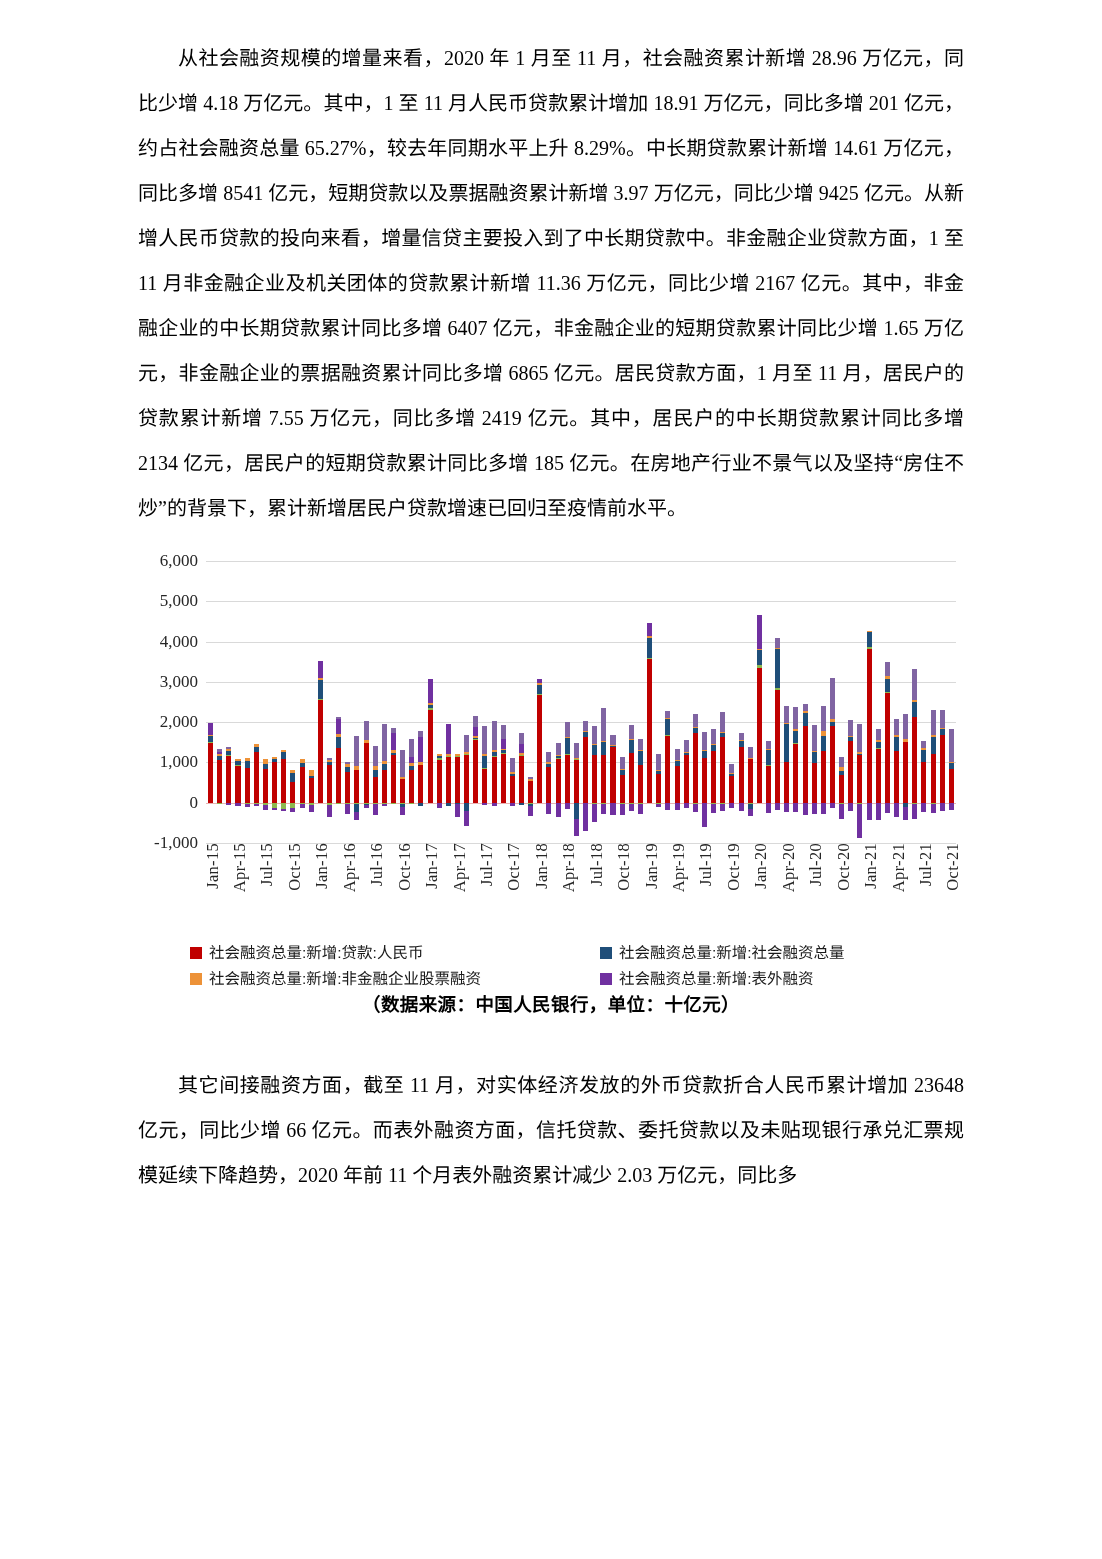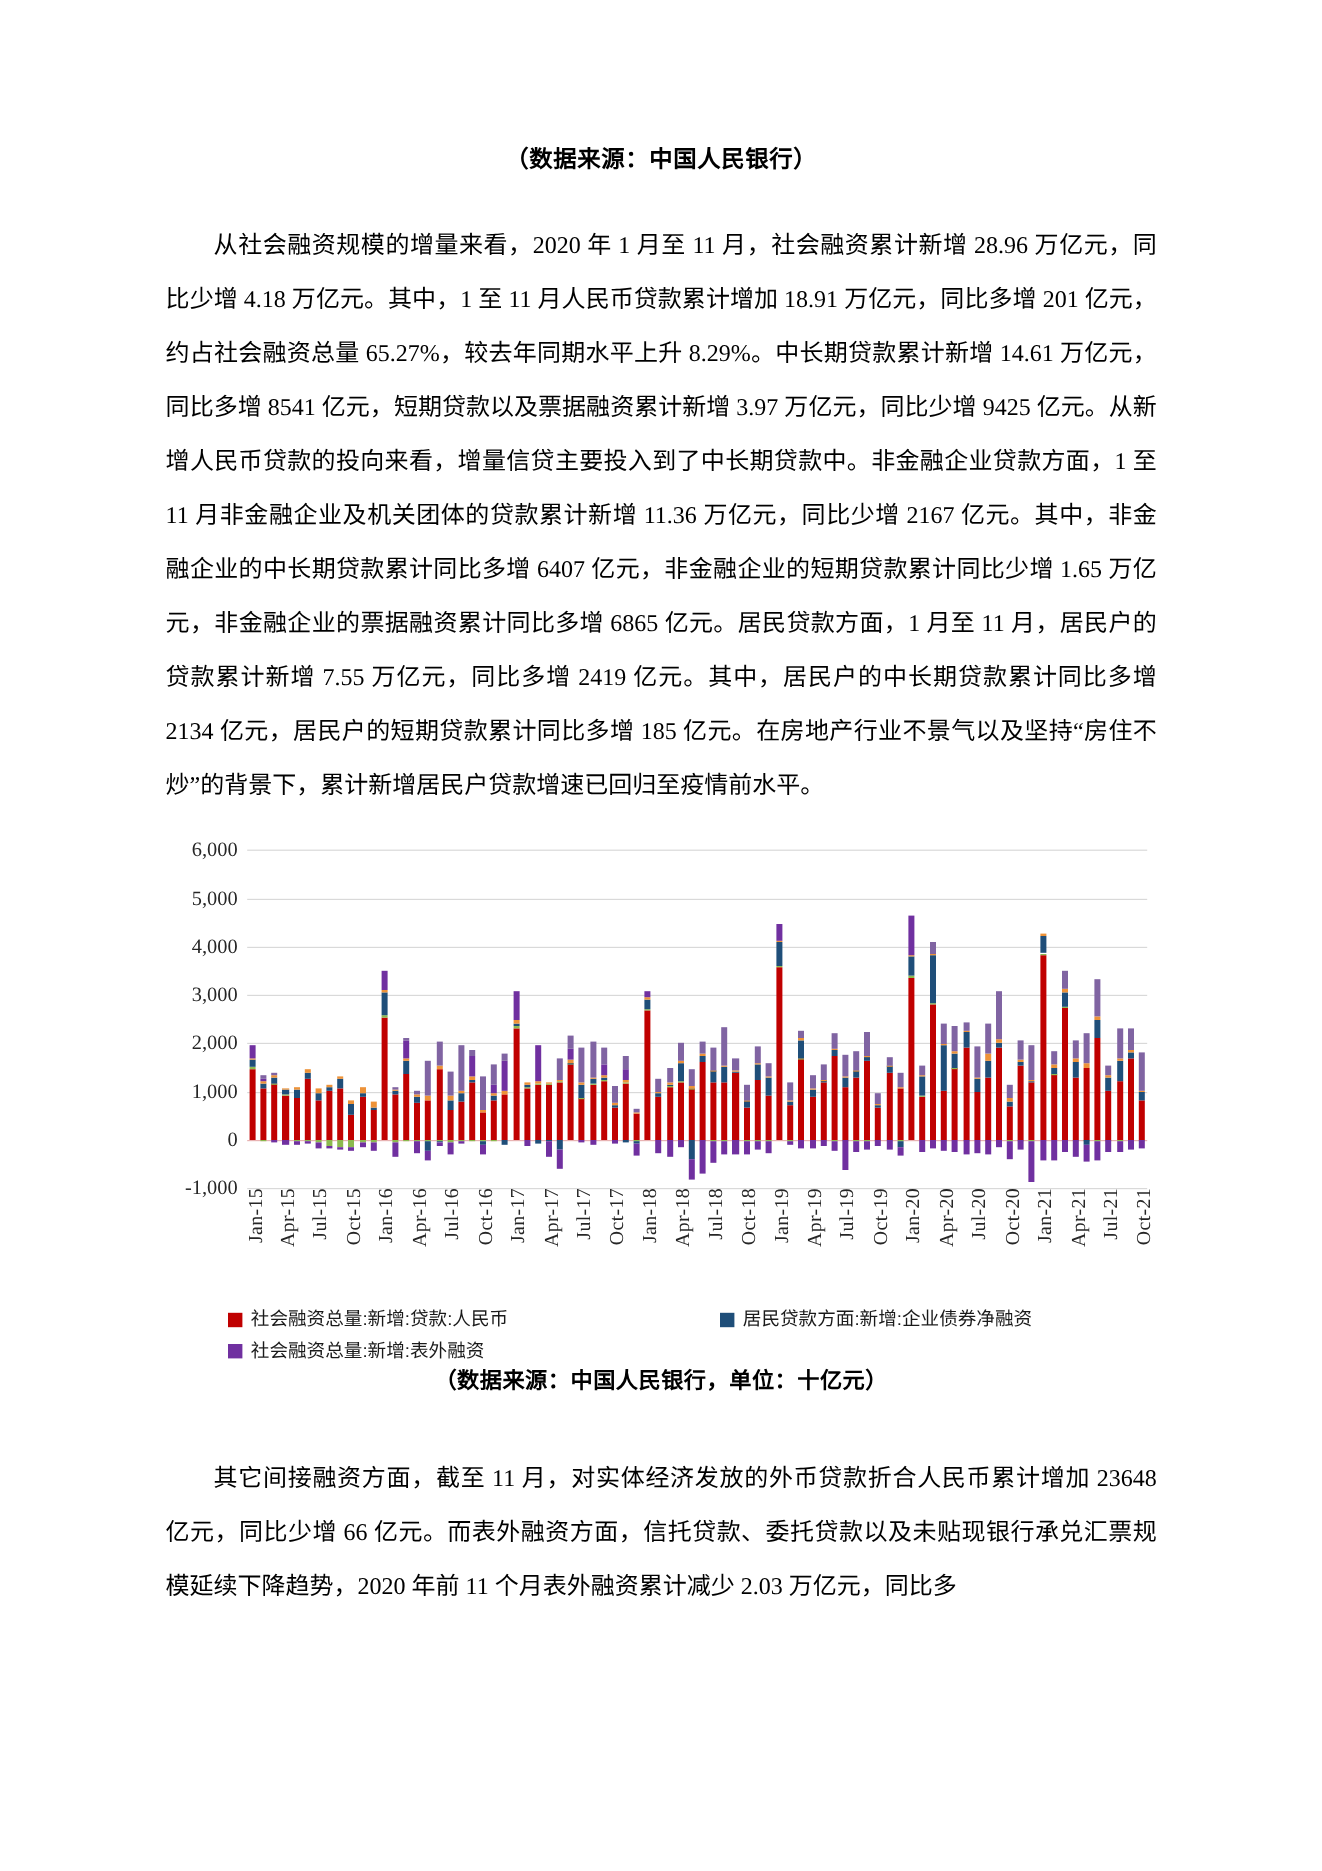--- a/index.html
+++ b/index.html
@@ -188,7 +188,6 @@
 <div class="page">
   <div class="content">
 
-    <div class="top-source">（数据来源：中国人民银行）</div>
 
     <p class="para para-1">从社会融资规模的增量来看，2020 年 1 月至 11 月，社会融资累计新增 28.96 万亿元，同比少增 4.18 万亿元。其中，1 至 11 月人民币贷款累计增加 18.91 万亿元，同比多增 201 亿元，约占社会融资总量 65.27%，较去年同期水平上升 8.29%。中长期贷款累计新增 14.61 万亿元，同比多增 8541 亿元，短期贷款以及票据融资累计新增 3.97 万亿元，同比少增 9425 亿元。从新增人民币贷款的投向来看，增量信贷主要投入到了中长期贷款中。非金融企业贷款方面，1 至 11 月非金融企业及机关团体的贷款累计新增 11.36 万亿元，同比少增 2167 亿元。其中，非金融企业的中长期贷款累计同比多增 6407 亿元，非金融企业的短期贷款累计同比少增 1.65 万亿元，非金融企业的票据融资累计同比多增 6865 亿元。居民贷款方面，1 月至 11 月，居民户的贷款累计新增 7.55 万亿元，同比多增 2419 亿元。其中，居民户的中长期贷款累计同比多增 2134 亿元，居民户的短期贷款累计同比多增 185 亿元。在房地产行业不景气以及坚持“房住不炒”的背景下，累计新增居民户贷款增速已回归至疫情前水平。</p>
 

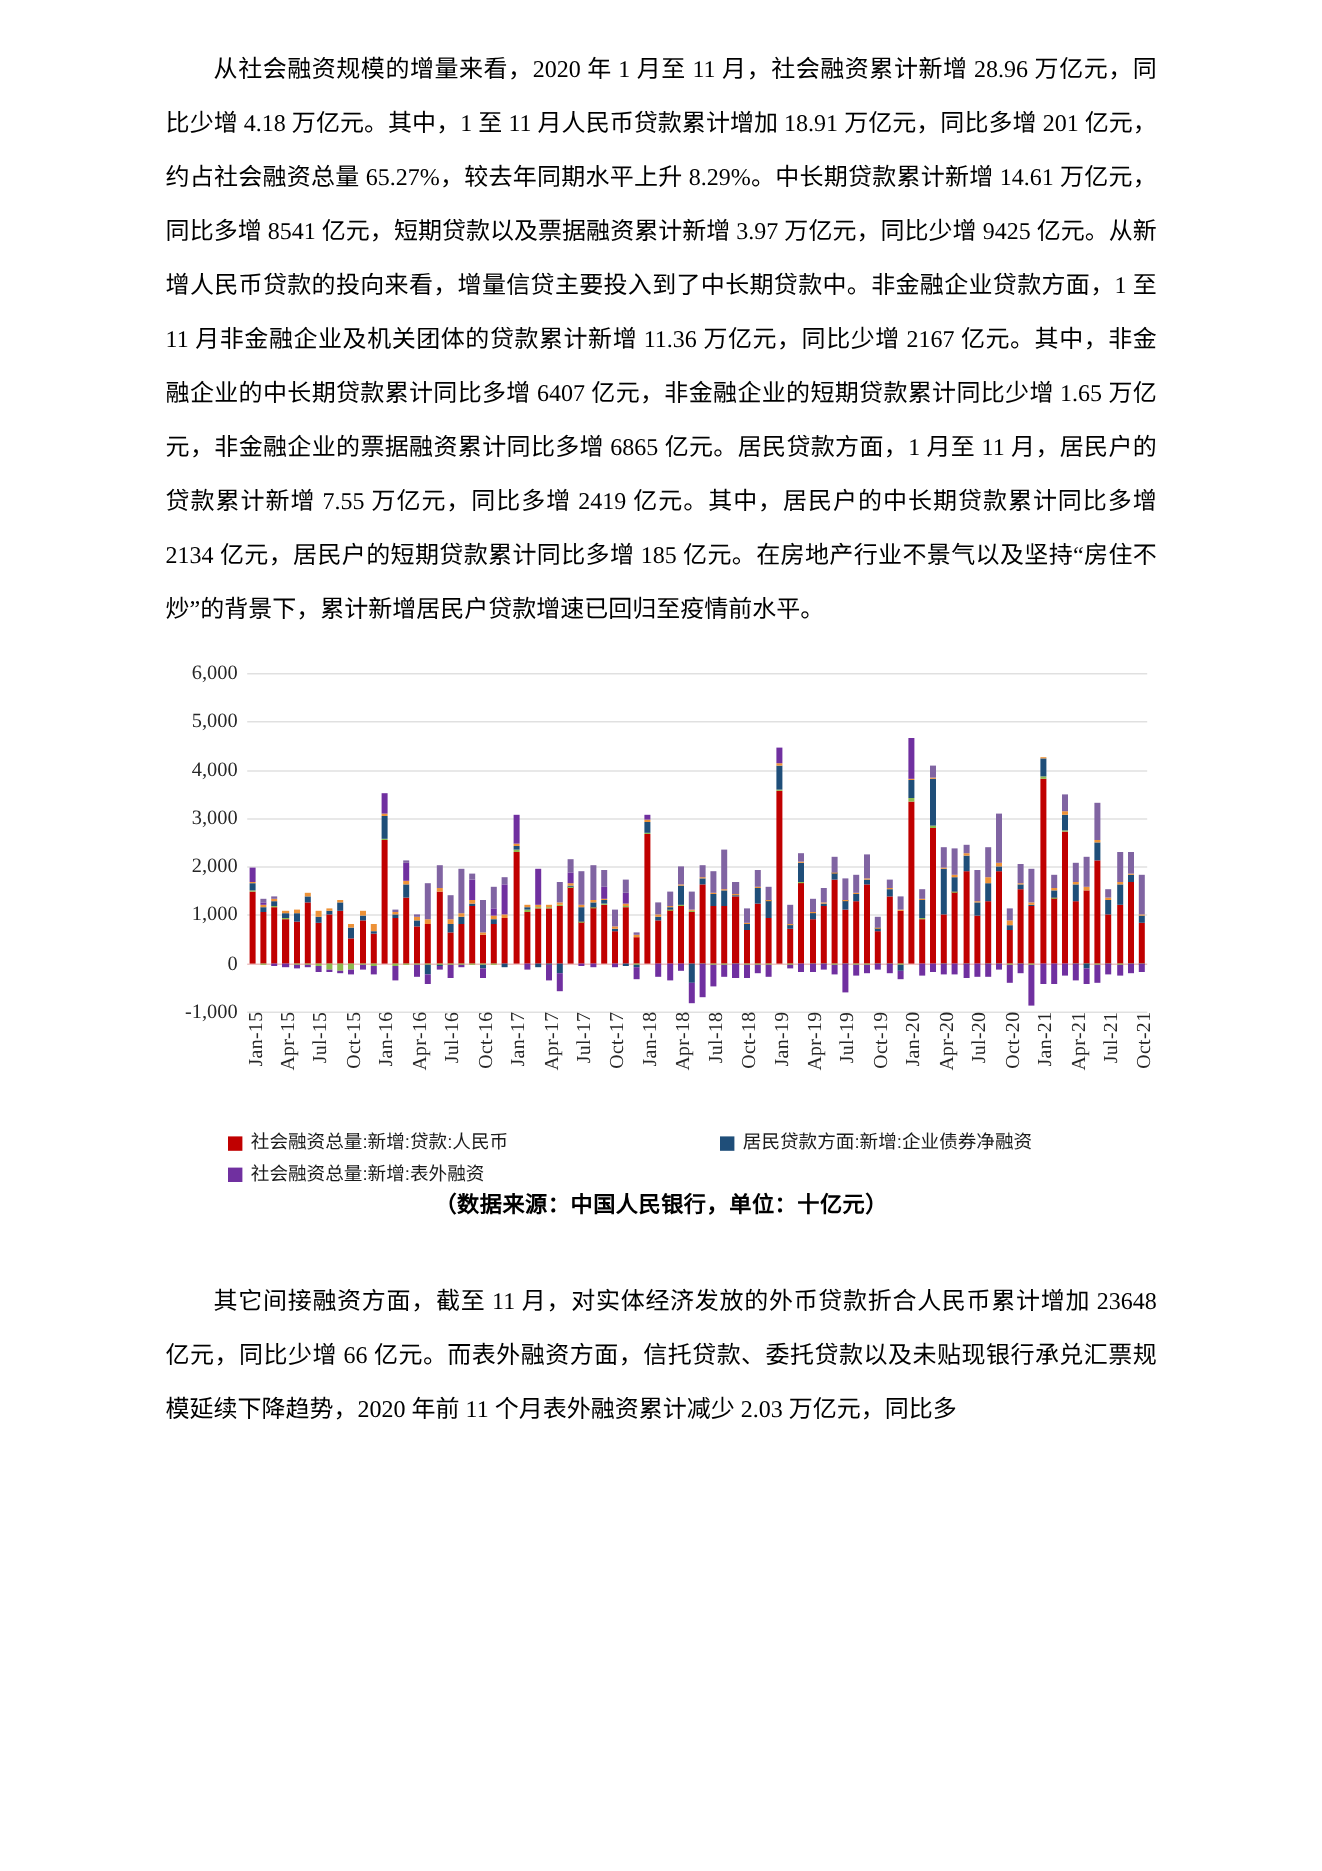--- a/index.html
+++ b/index.html
@@ -888,7 +888,7 @@
           </div>
           <div class="leg-item">
             <span class="swatch" style="background: rgb(31, 78, 121);"></span>
-            <span>居民贷款方面:新增:企业债券净融资</span>
+            <span>社会融资总量:新增:社会融资总量</span>
           </div>
           <div class="leg-item">
             <span class="swatch" style="background: rgb(112, 48, 160);"></span>

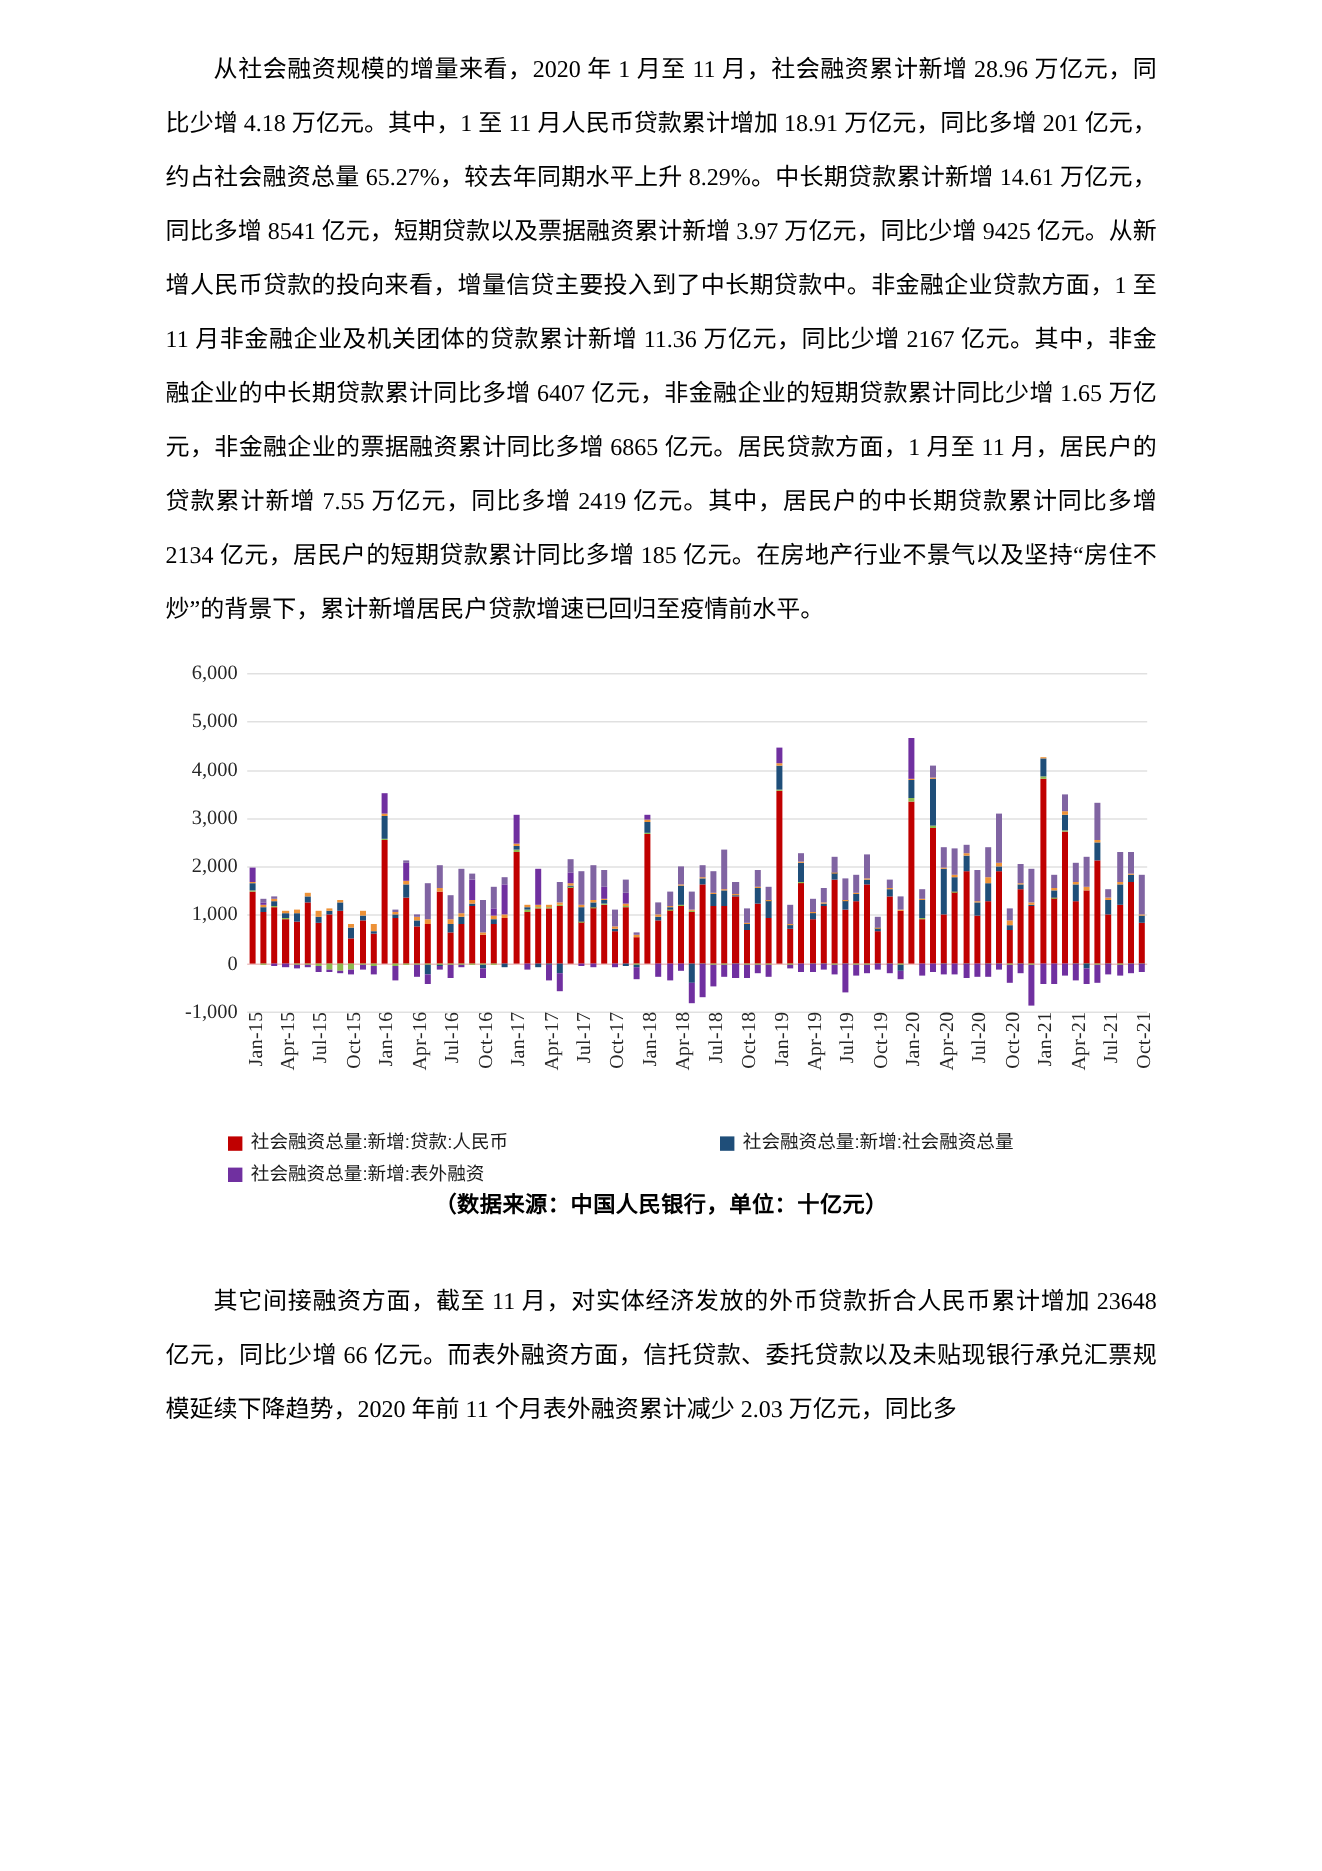--- a/index.html
+++ b/index.html
@@ -891,6 +891,10 @@
             <span>社会融资总量:新增:社会融资总量</span>
           </div>
           <div class="leg-item">
+            <span class="swatch" style="background: rgb(237, 146, 56);"></span>
+            <span>社会融资总量:新增:非金融企业股票融资</span>
+          </div>
+          <div class="leg-item">
             <span class="swatch" style="background: rgb(112, 48, 160);"></span>
             <span>社会融资总量:新增:表外融资</span>
           </div>

